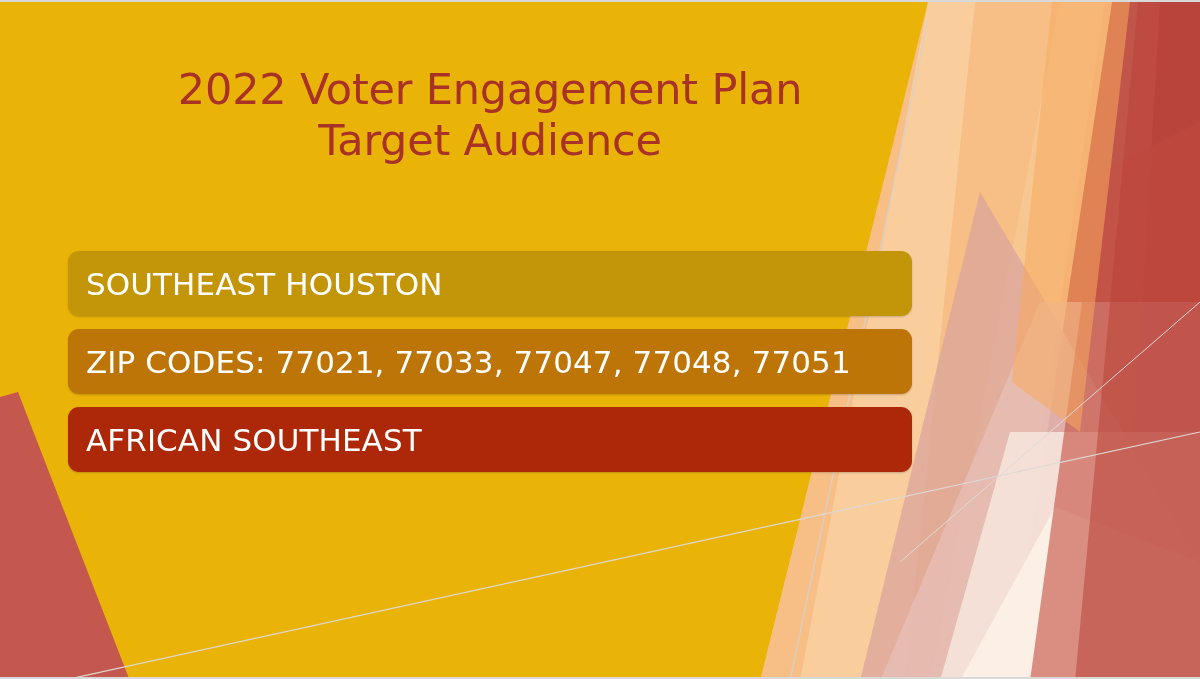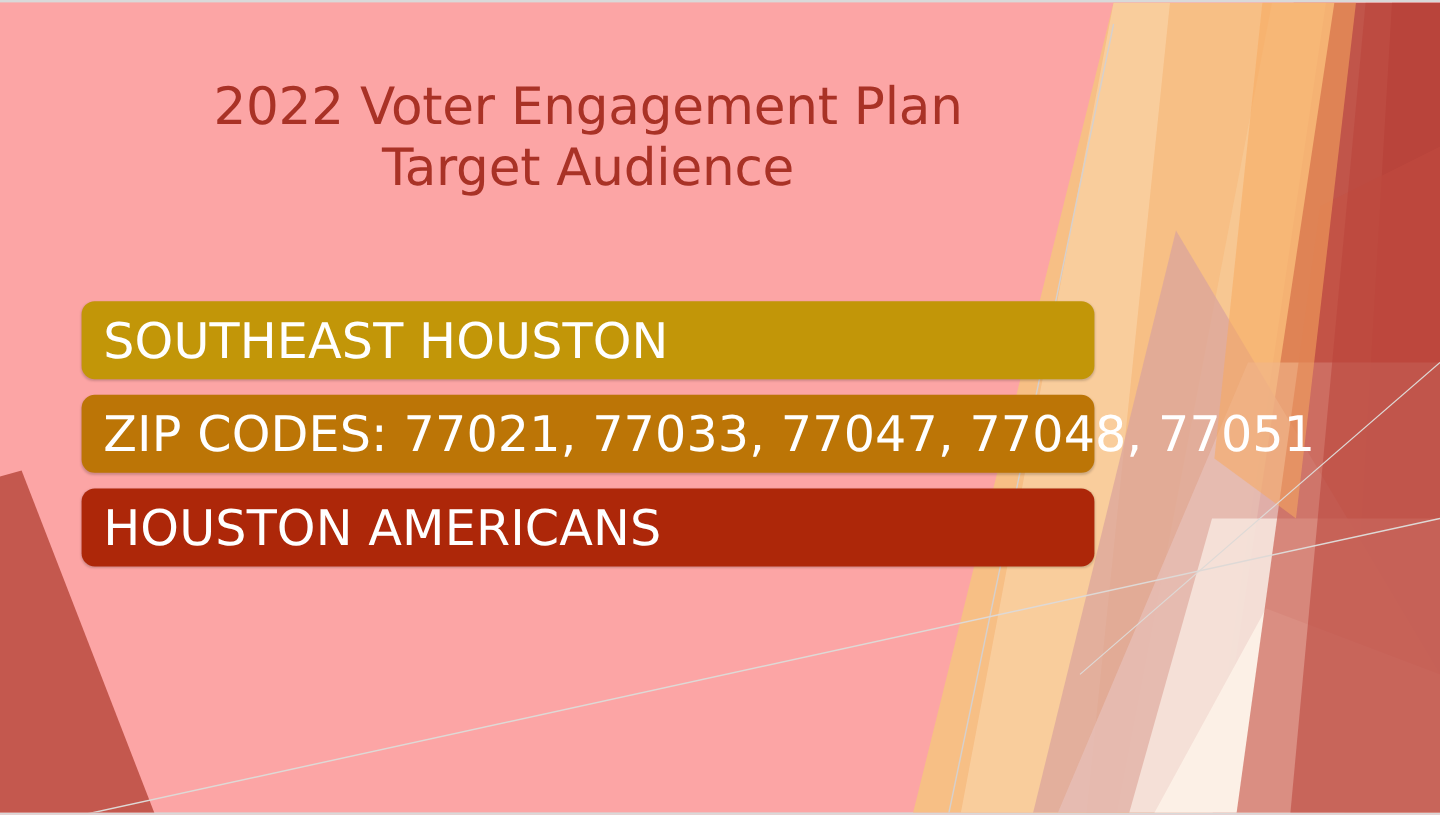--- a/index.html
+++ b/index.html
@@ -16,7 +16,7 @@
     position: relative;
     width: 1200px;
     height: 679px;
-    background: #fca5a5;
+    background: #eab308;
     overflow: hidden;
     box-sizing: border-box;
     border-top: 2px solid #d9d9d9;

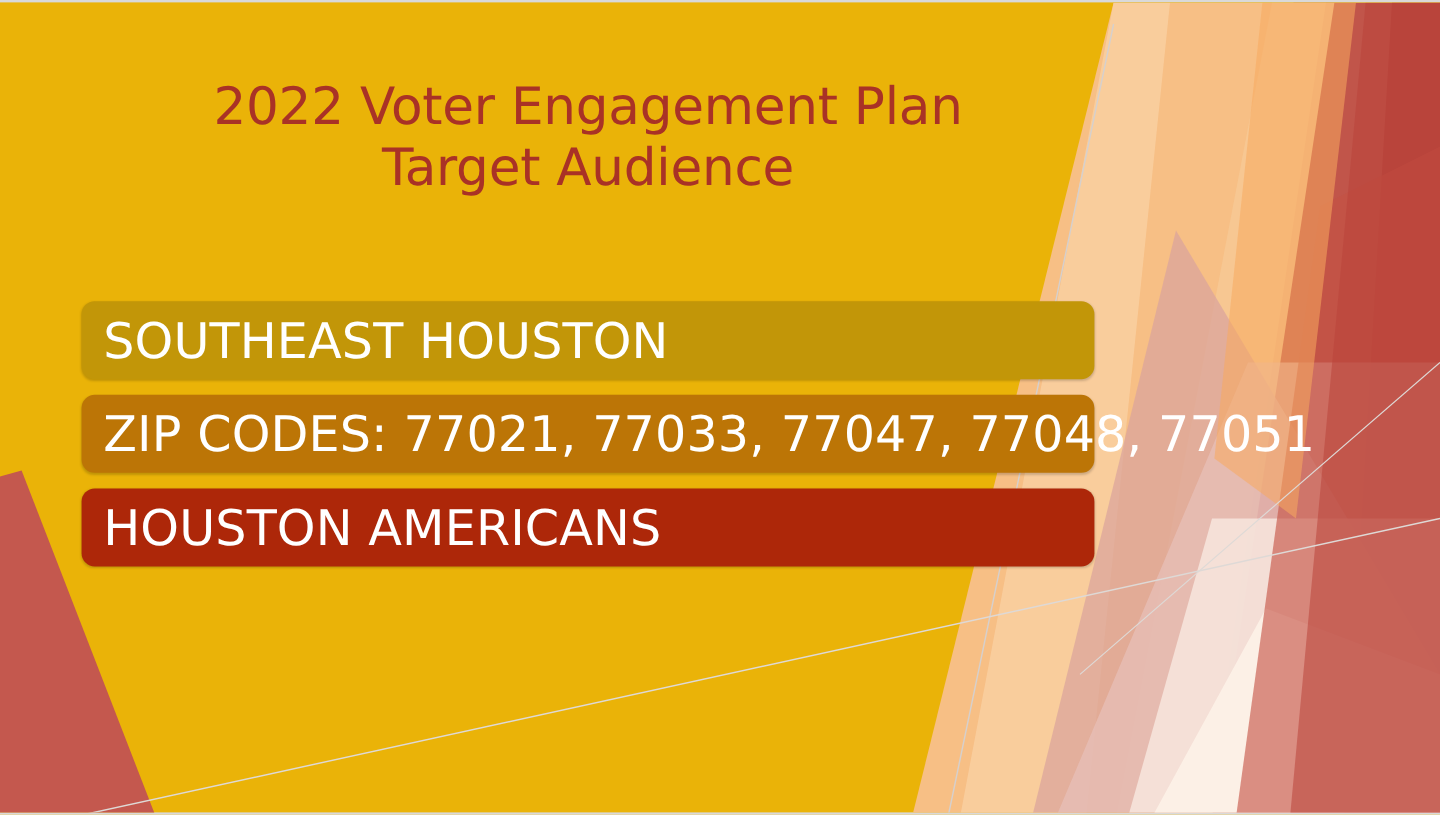--- a/index.html
+++ b/index.html
@@ -76,7 +76,7 @@
   .bar:last-child { margin-bottom: 0; }
   .bar-label {
     font-family: "DejaVu Sans", sans-serif;
-    font-size: 41px;
+    font-size: 31px;
     line-height: 34px;
     font-weight: 400;
     color: #ffffff;

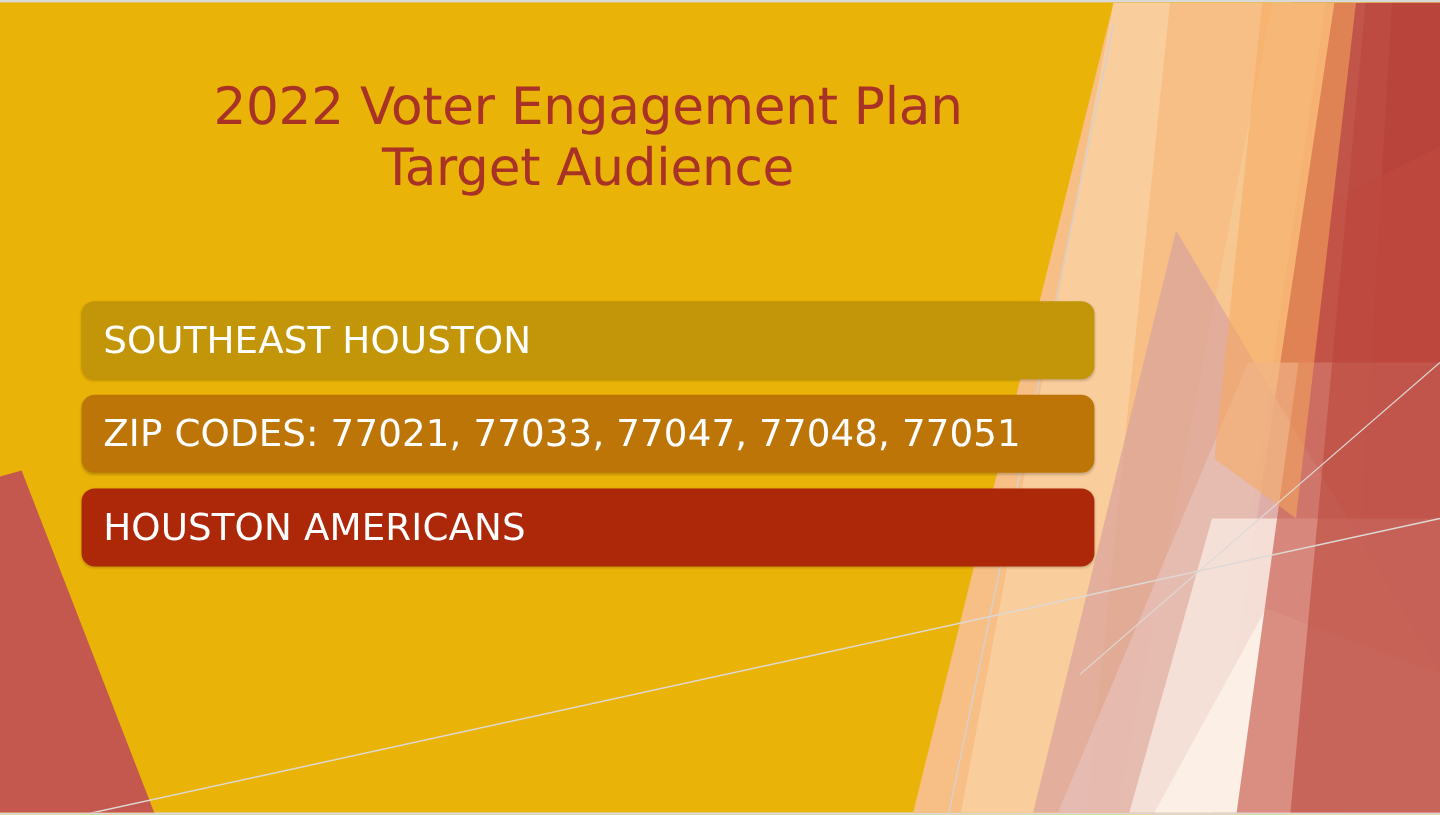--- a/index.html
+++ b/index.html
@@ -138,7 +138,7 @@
       <span class="bar-label">ZIP CODES: 77021, 77033, 77047, 77048, 77051</span>
     </div>
     <div class="bar" style="background:#ad2709;">
-      <span class="bar-label">HOUSTON AMERICANS</span>
+      <span class="bar-label">AFRICAN SOUTHEAST</span>
     </div>
   </div>
 

